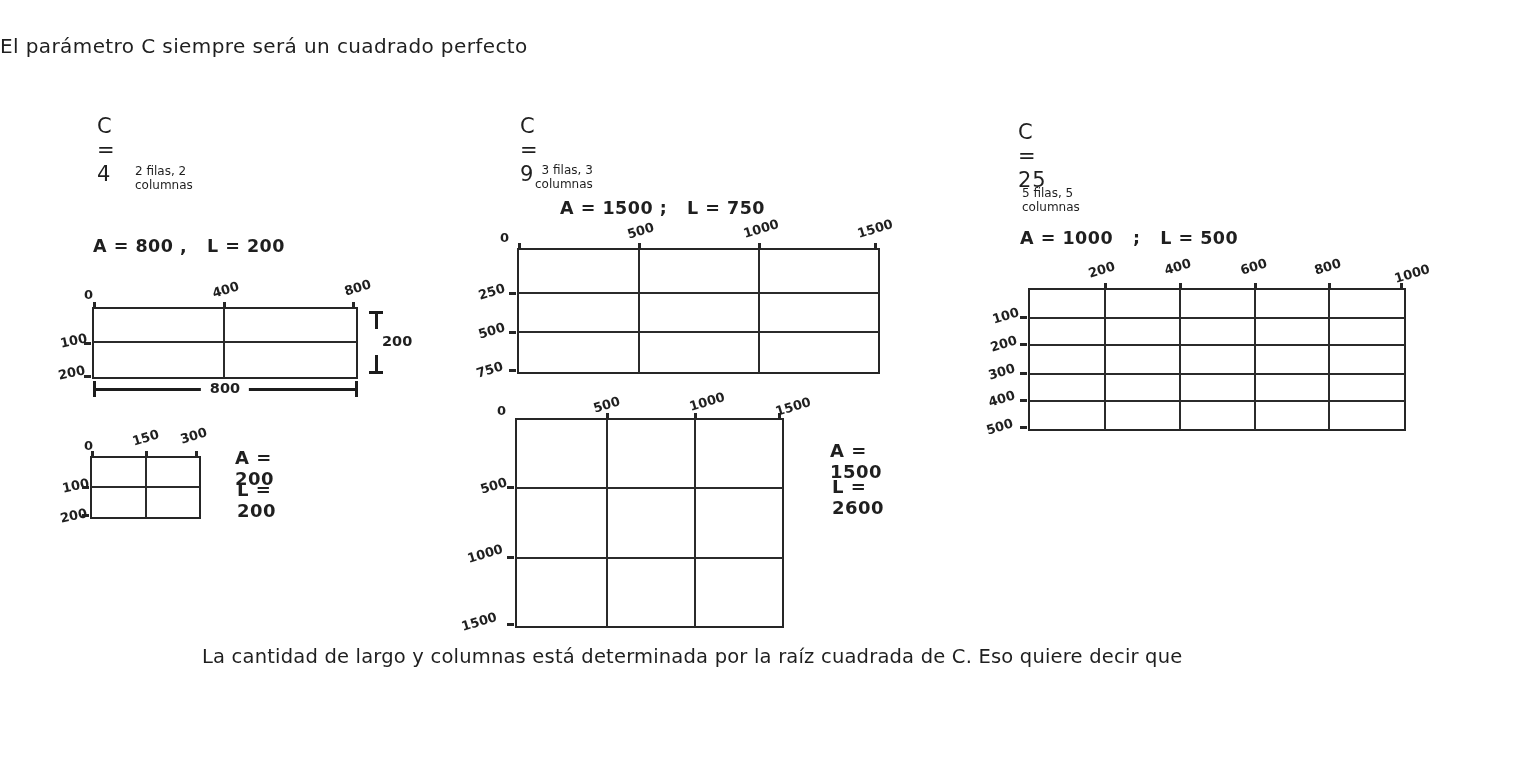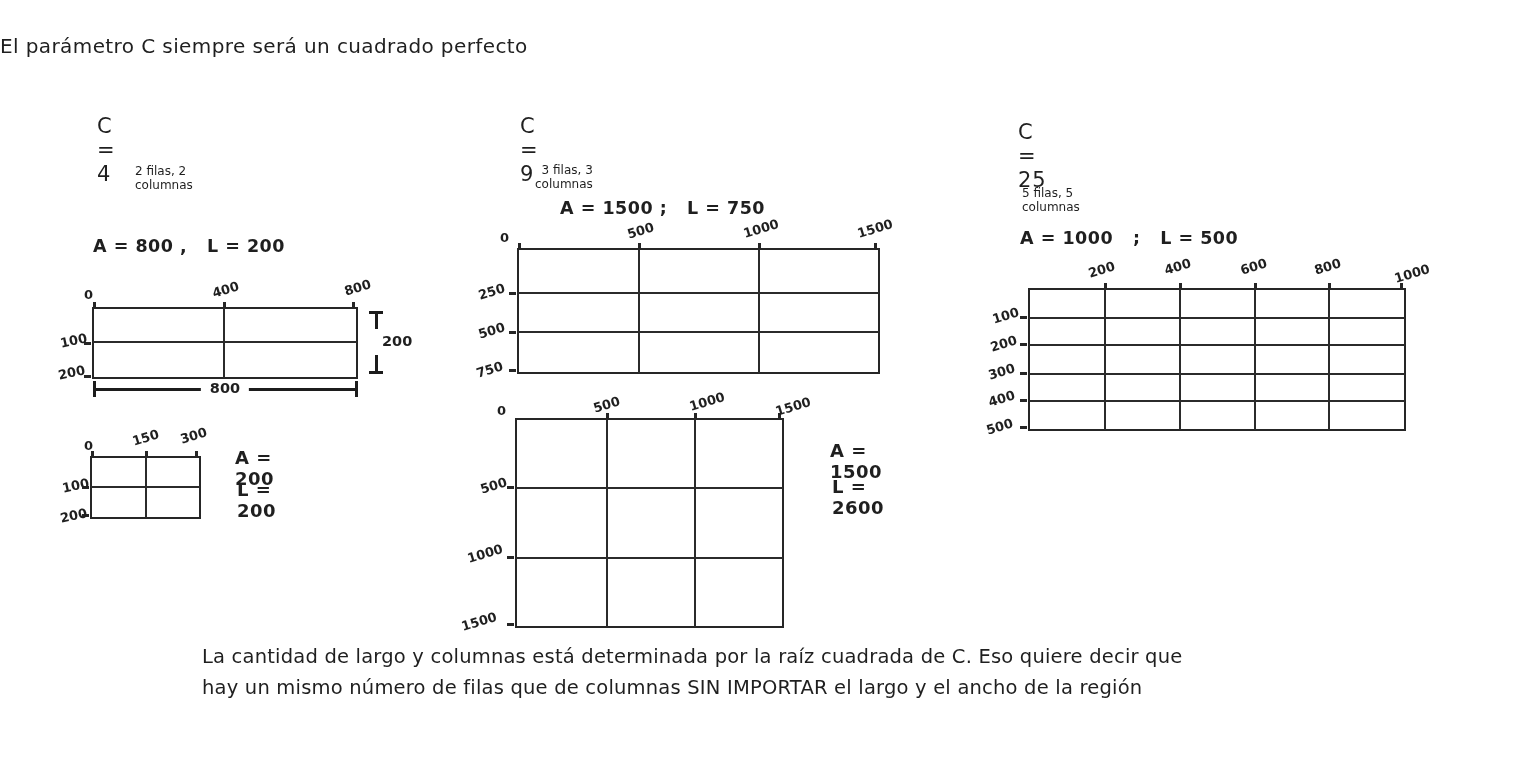--- a/index.html
+++ b/index.html
@@ -170,7 +170,6 @@
 
   <div class="footer">
     <div>La cantidad de largo y columnas está determinada por la raíz cuadrada de C. Eso quiere decir que</div>
-    <div>hay un mismo número de filas que de columnas SIN IMPORTAR el largo y el ancho de la región</div>
   </div>
 
 </div>

